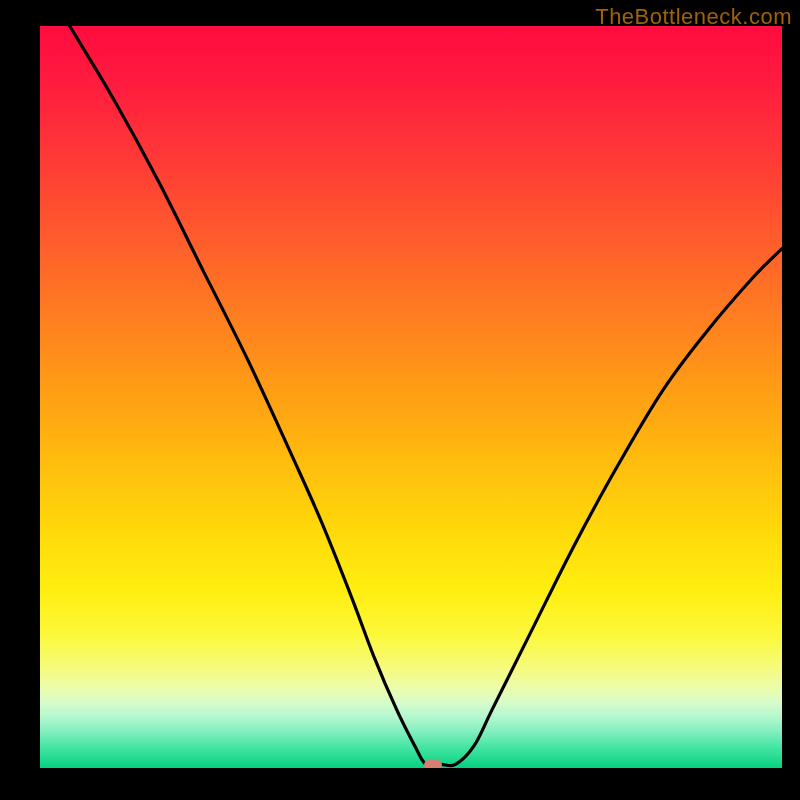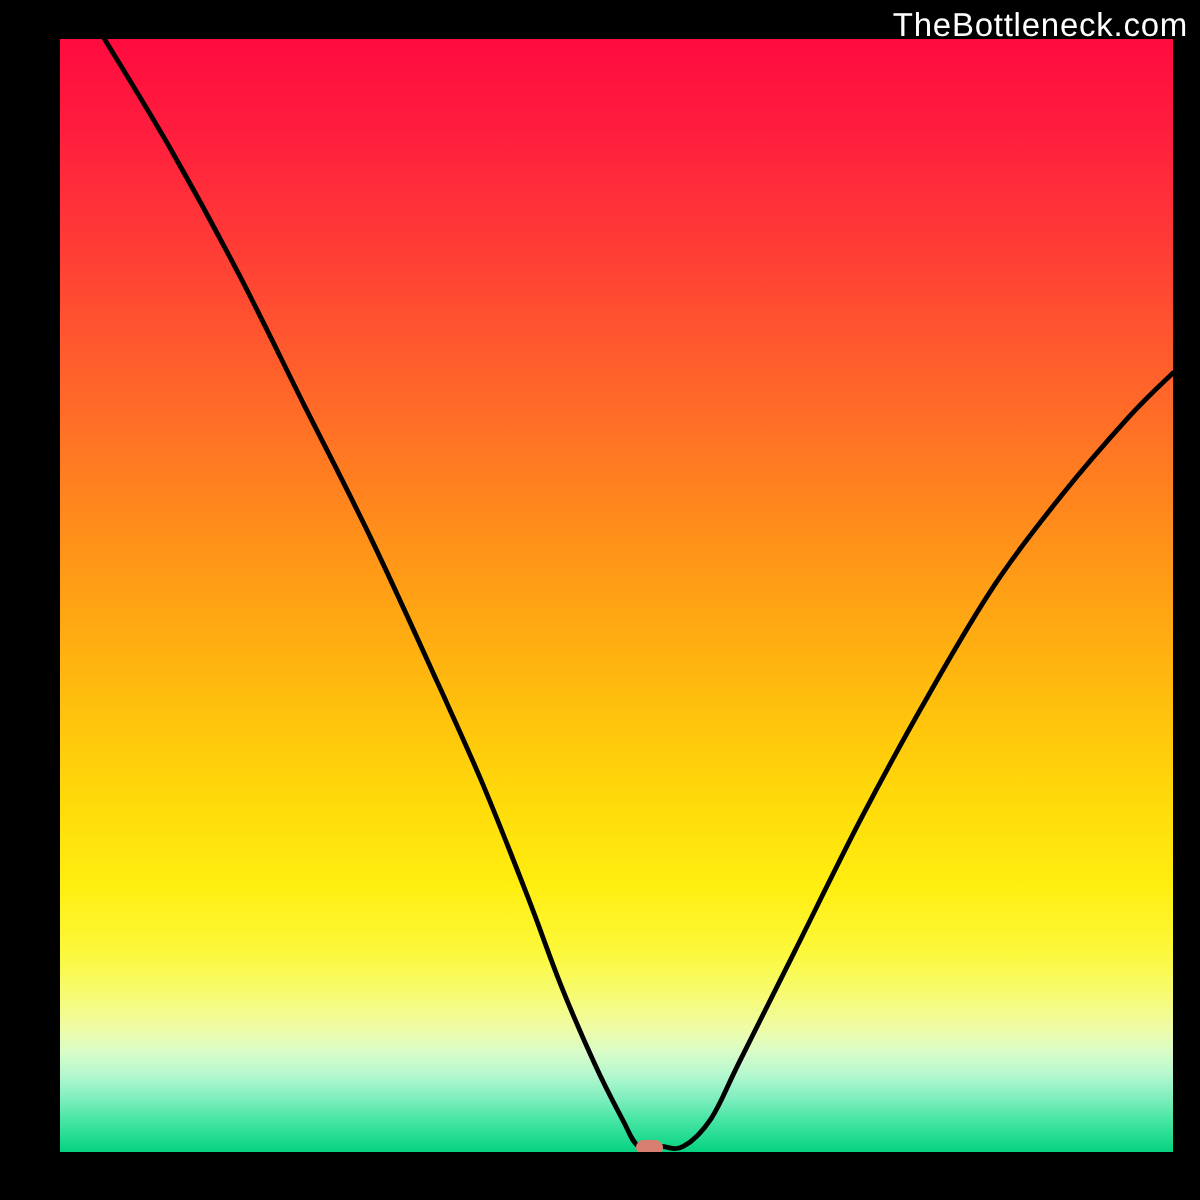--- a/index.html
+++ b/index.html
@@ -21,7 +21,7 @@
     position: absolute;
     top: 4px;
     right: 8px;
-    color: #ffffff;
+    color: #a16207;
     font-size: 22px;
     font-weight: 500;
     letter-spacing: 0.5px;

